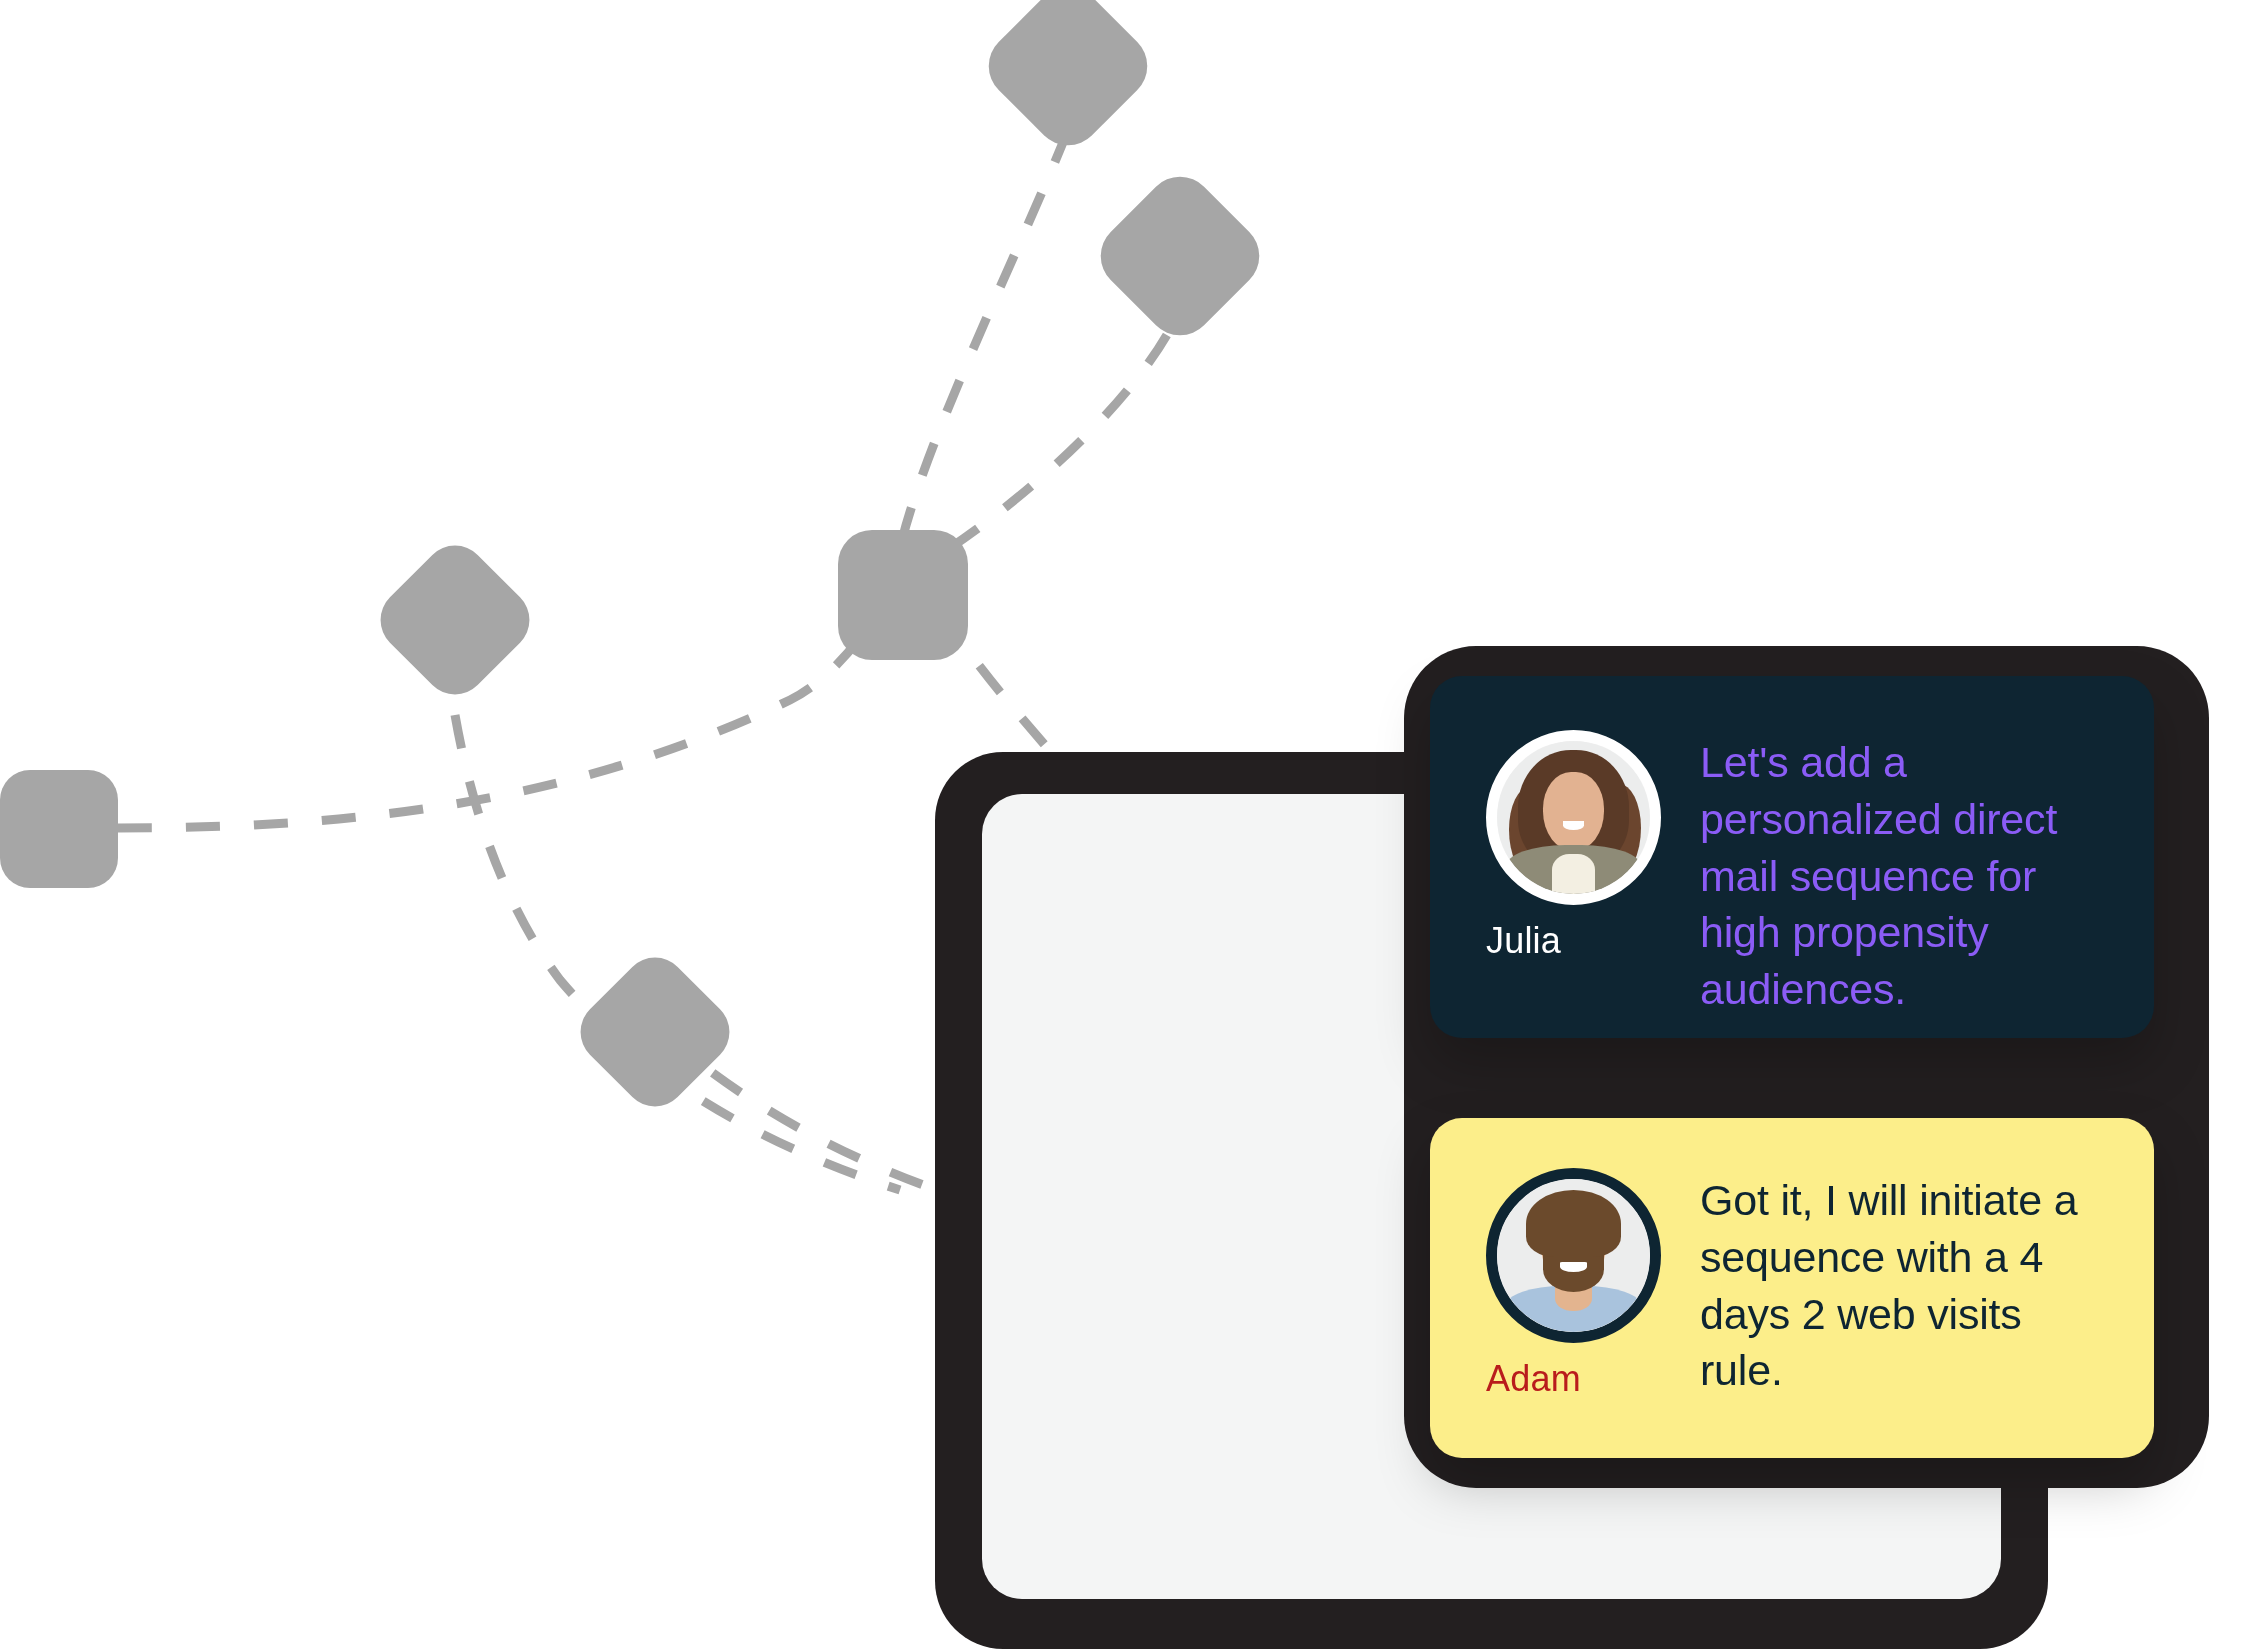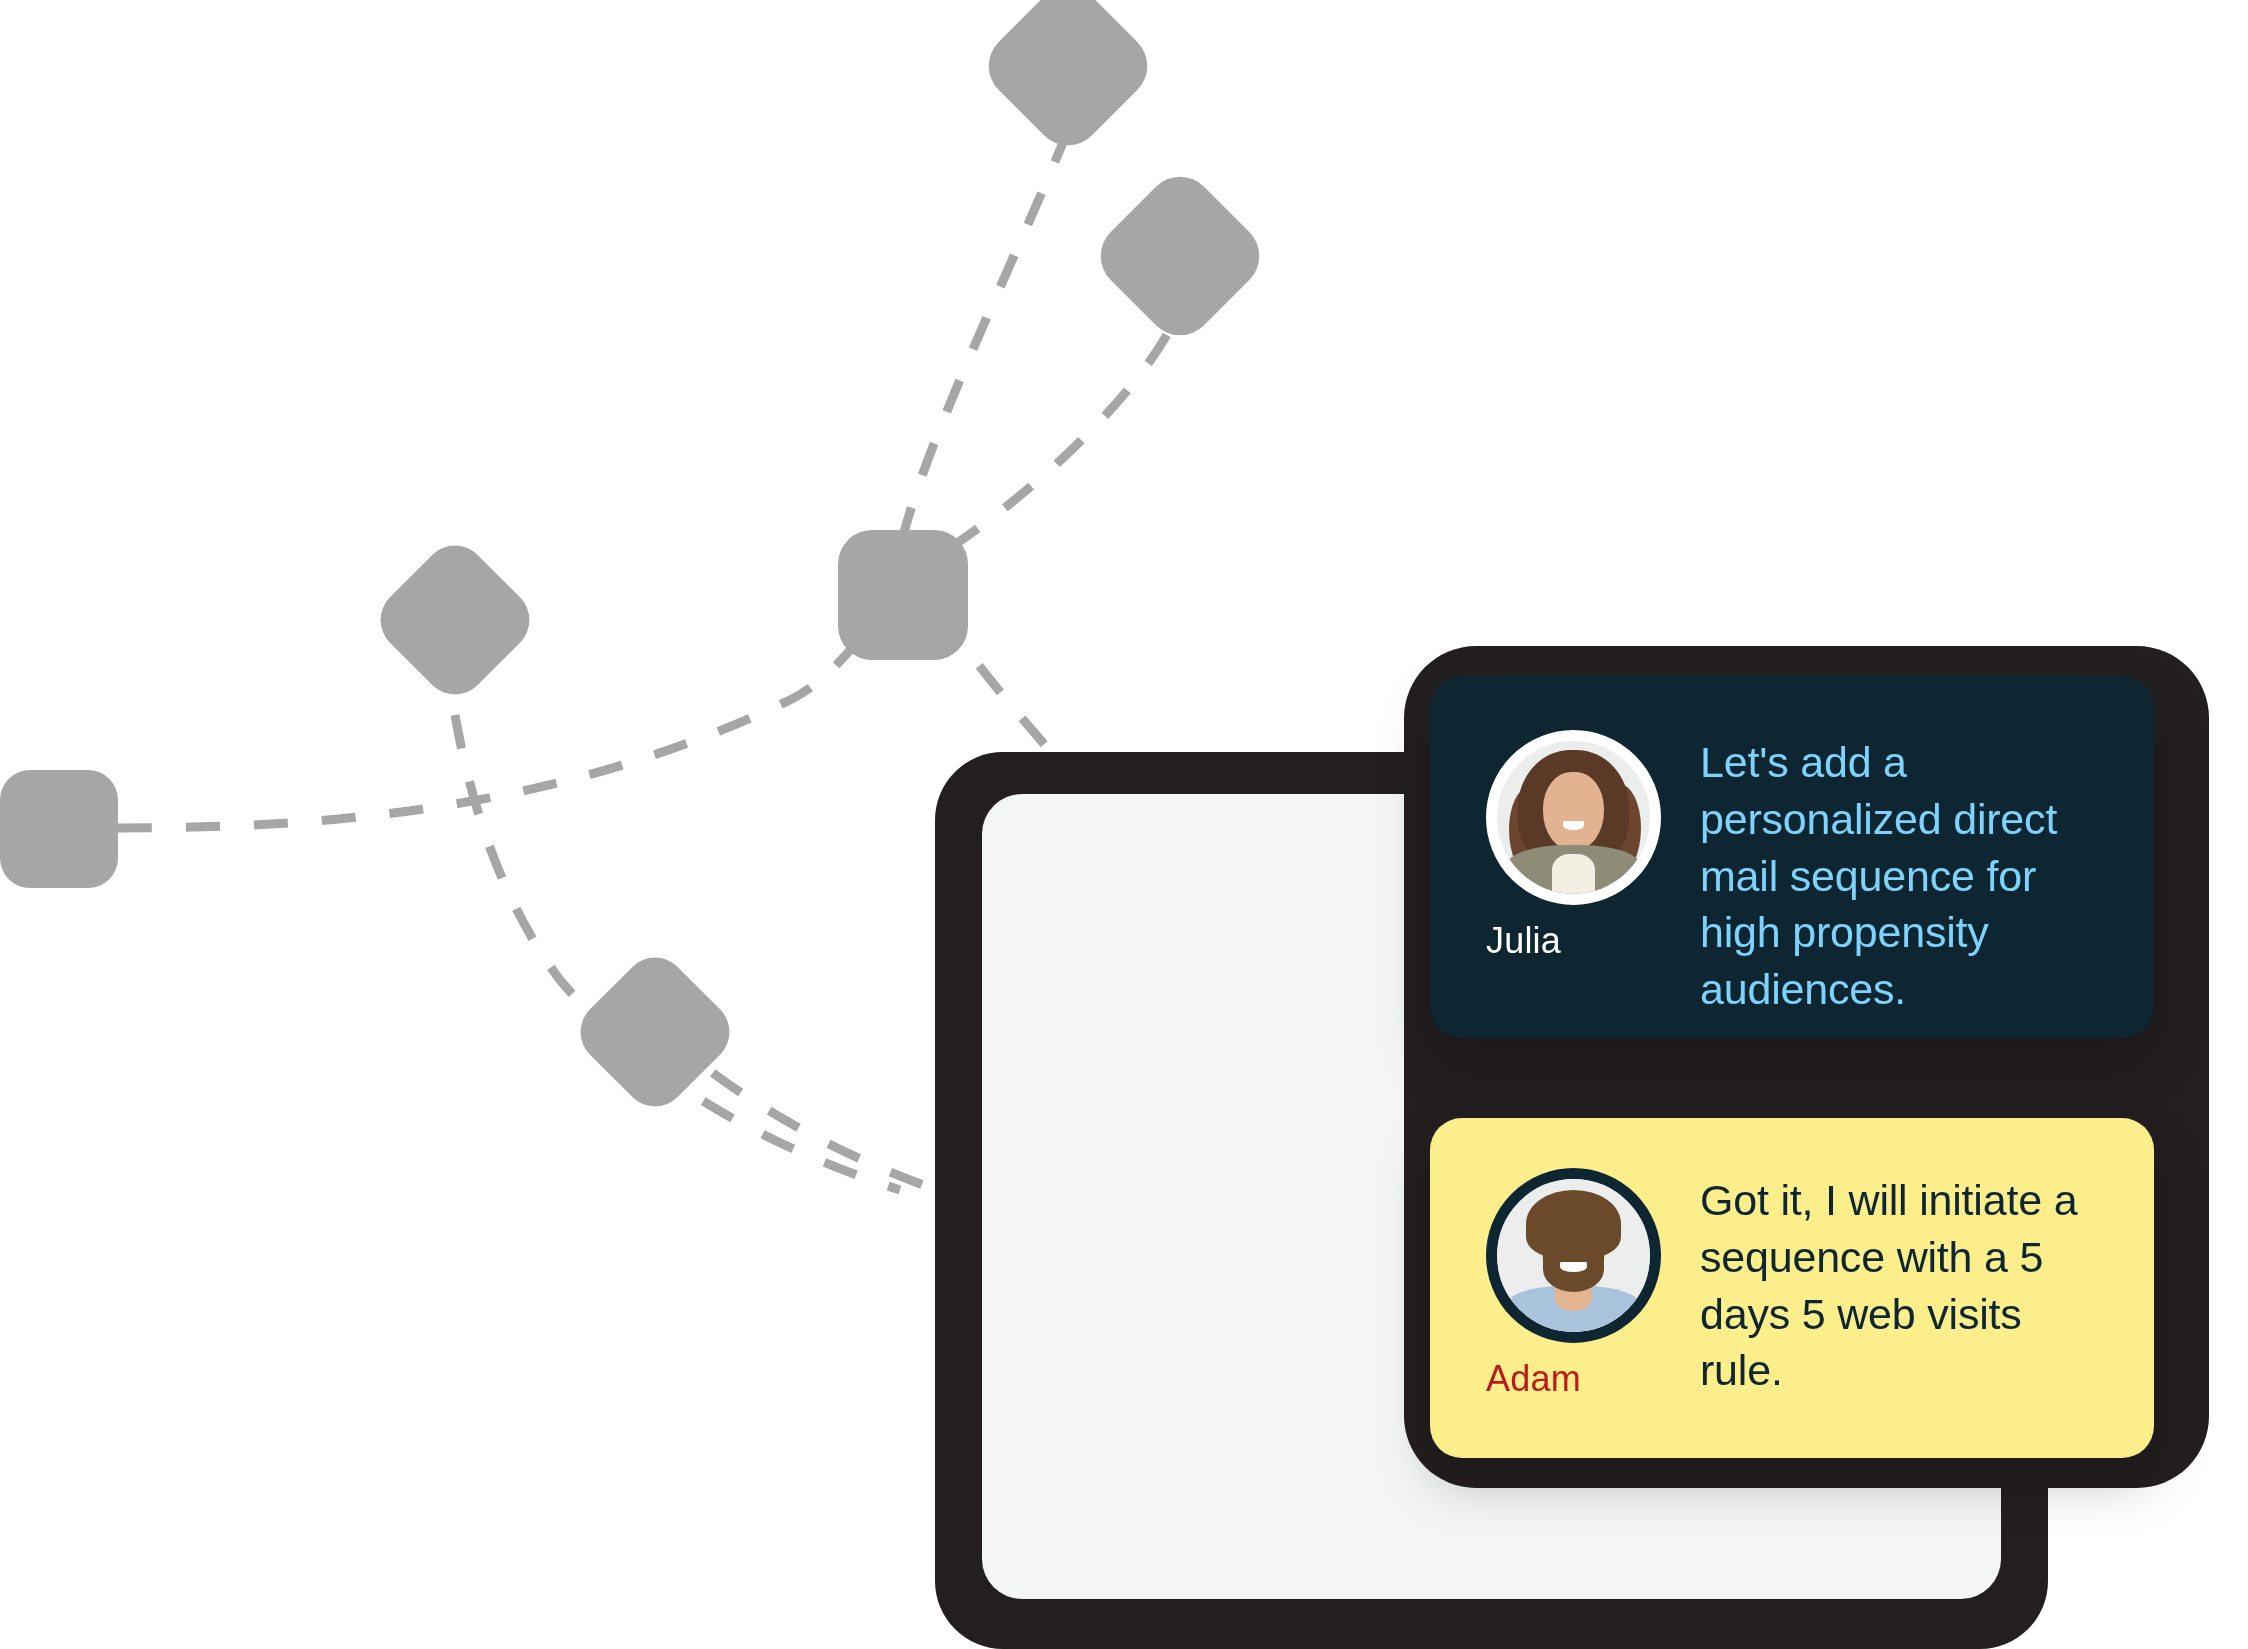--- a/index.html
+++ b/index.html
@@ -131,7 +131,7 @@
     padding-left: 28px;
     padding-top: 4px;
   }
-  #text-julia { color: #7dd3fc; }
+  #text-julia { color: #8b5cf6; }
   #text-adam  { color: #0e2532; }
 
   

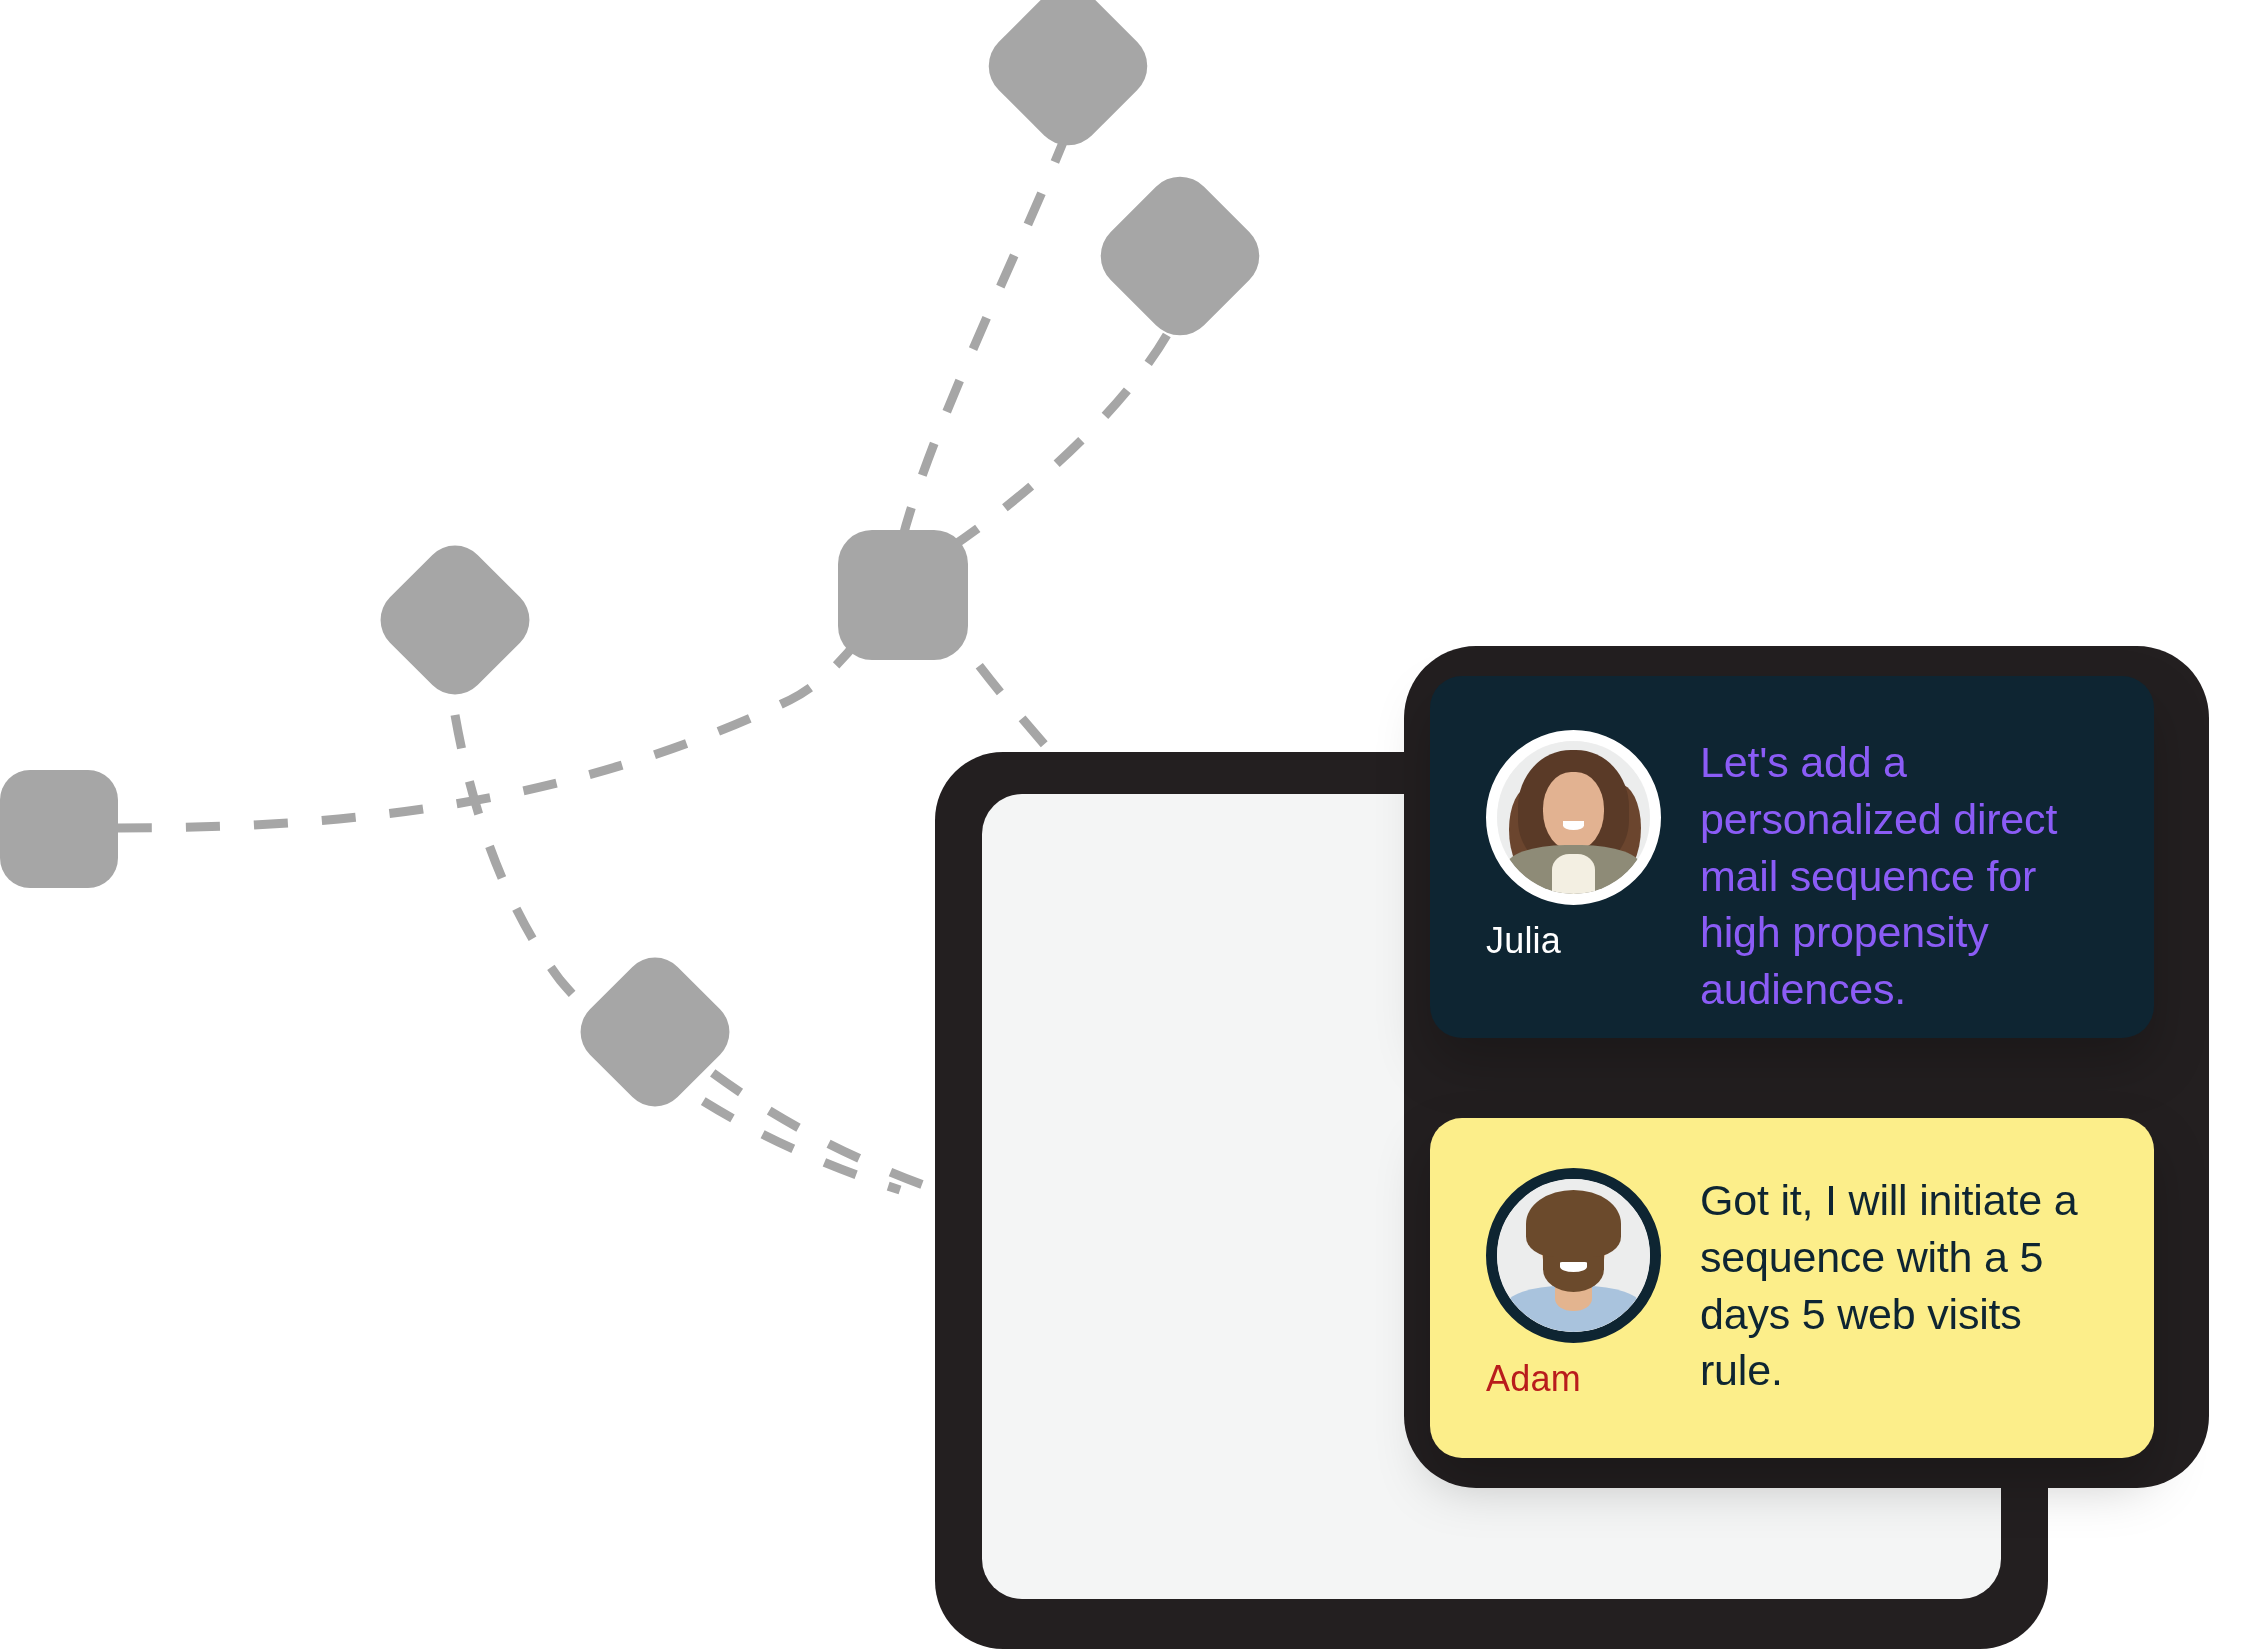--- a/index.html
+++ b/index.html
@@ -284,7 +284,7 @@
       </div>
       <div class="speaker-name" id="name-adam">Adam</div>
     </div>
-    <div class="bubble-text" id="text-adam">Got it, I will initiate a sequence with a 5 days 5 web visits rule.</div>
+    <div class="bubble-text" id="text-adam">Got it, I will initiate a sequence with a 4 days 2 web visits rule.</div>
   </div>
 
 </div>

